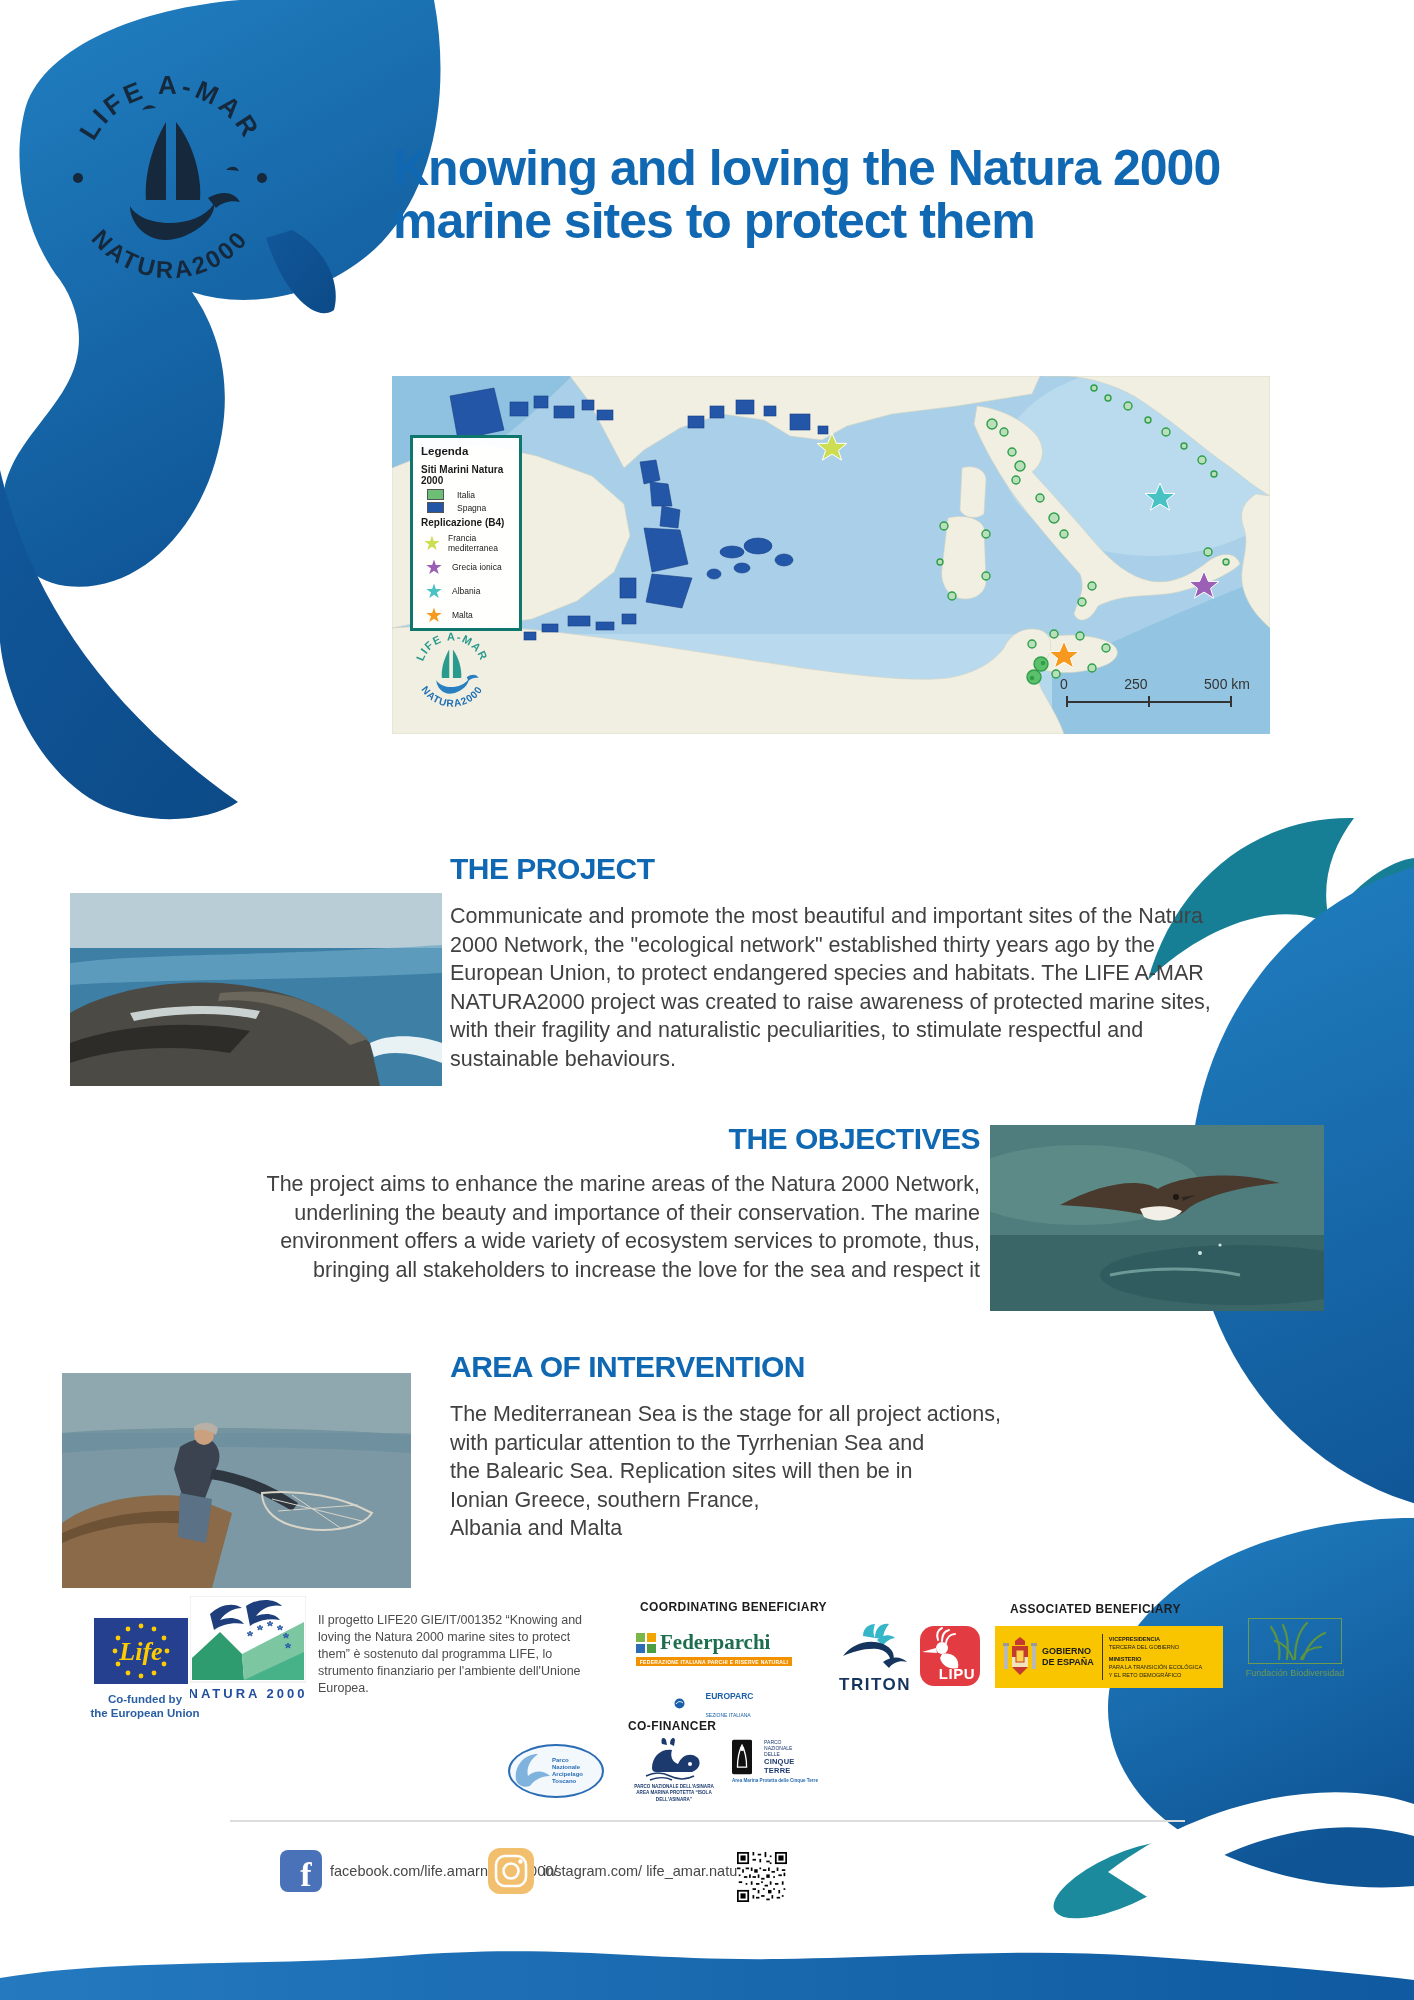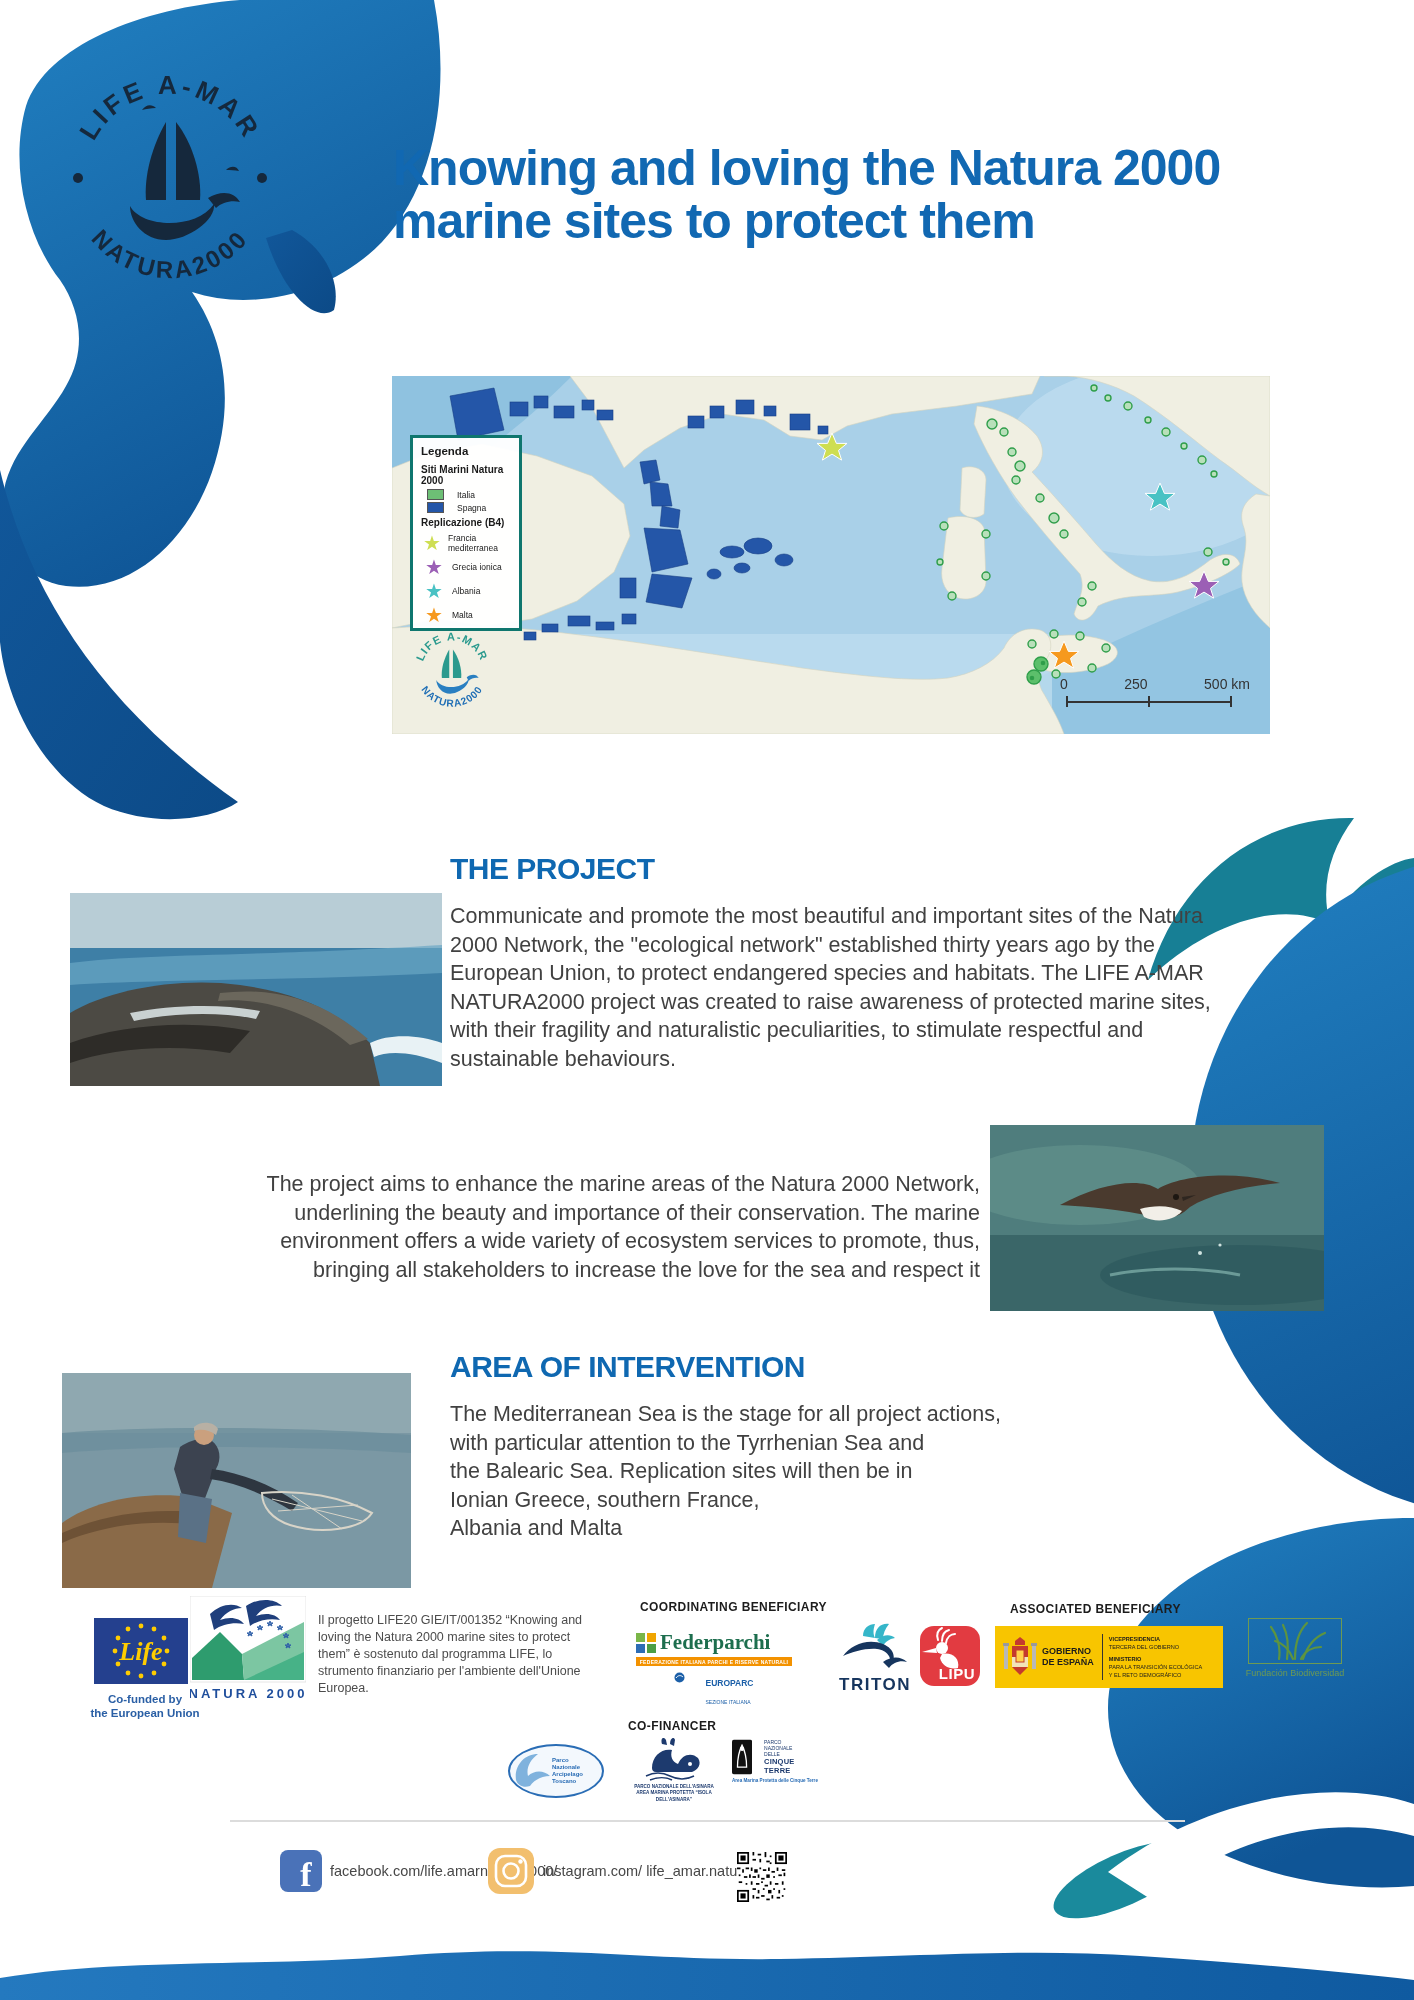--- a/index.html
+++ b/index.html
@@ -392,6 +392,7 @@
 with their fragility and naturalistic peculiarities, to stimulate respectful and
 sustainable behaviours.</div>
 
+  <div class="abs sec-h" id="objectives-h">THE OBJECTIVES</div>
   <div class="abs body-t" id="objectives-p">The project aims to enhance the marine areas of the Natura 2000 Network,
 underlining the beauty and importance of their conservation. The marine
 environment offers a wide variety of ecosystem services to promote, thus,

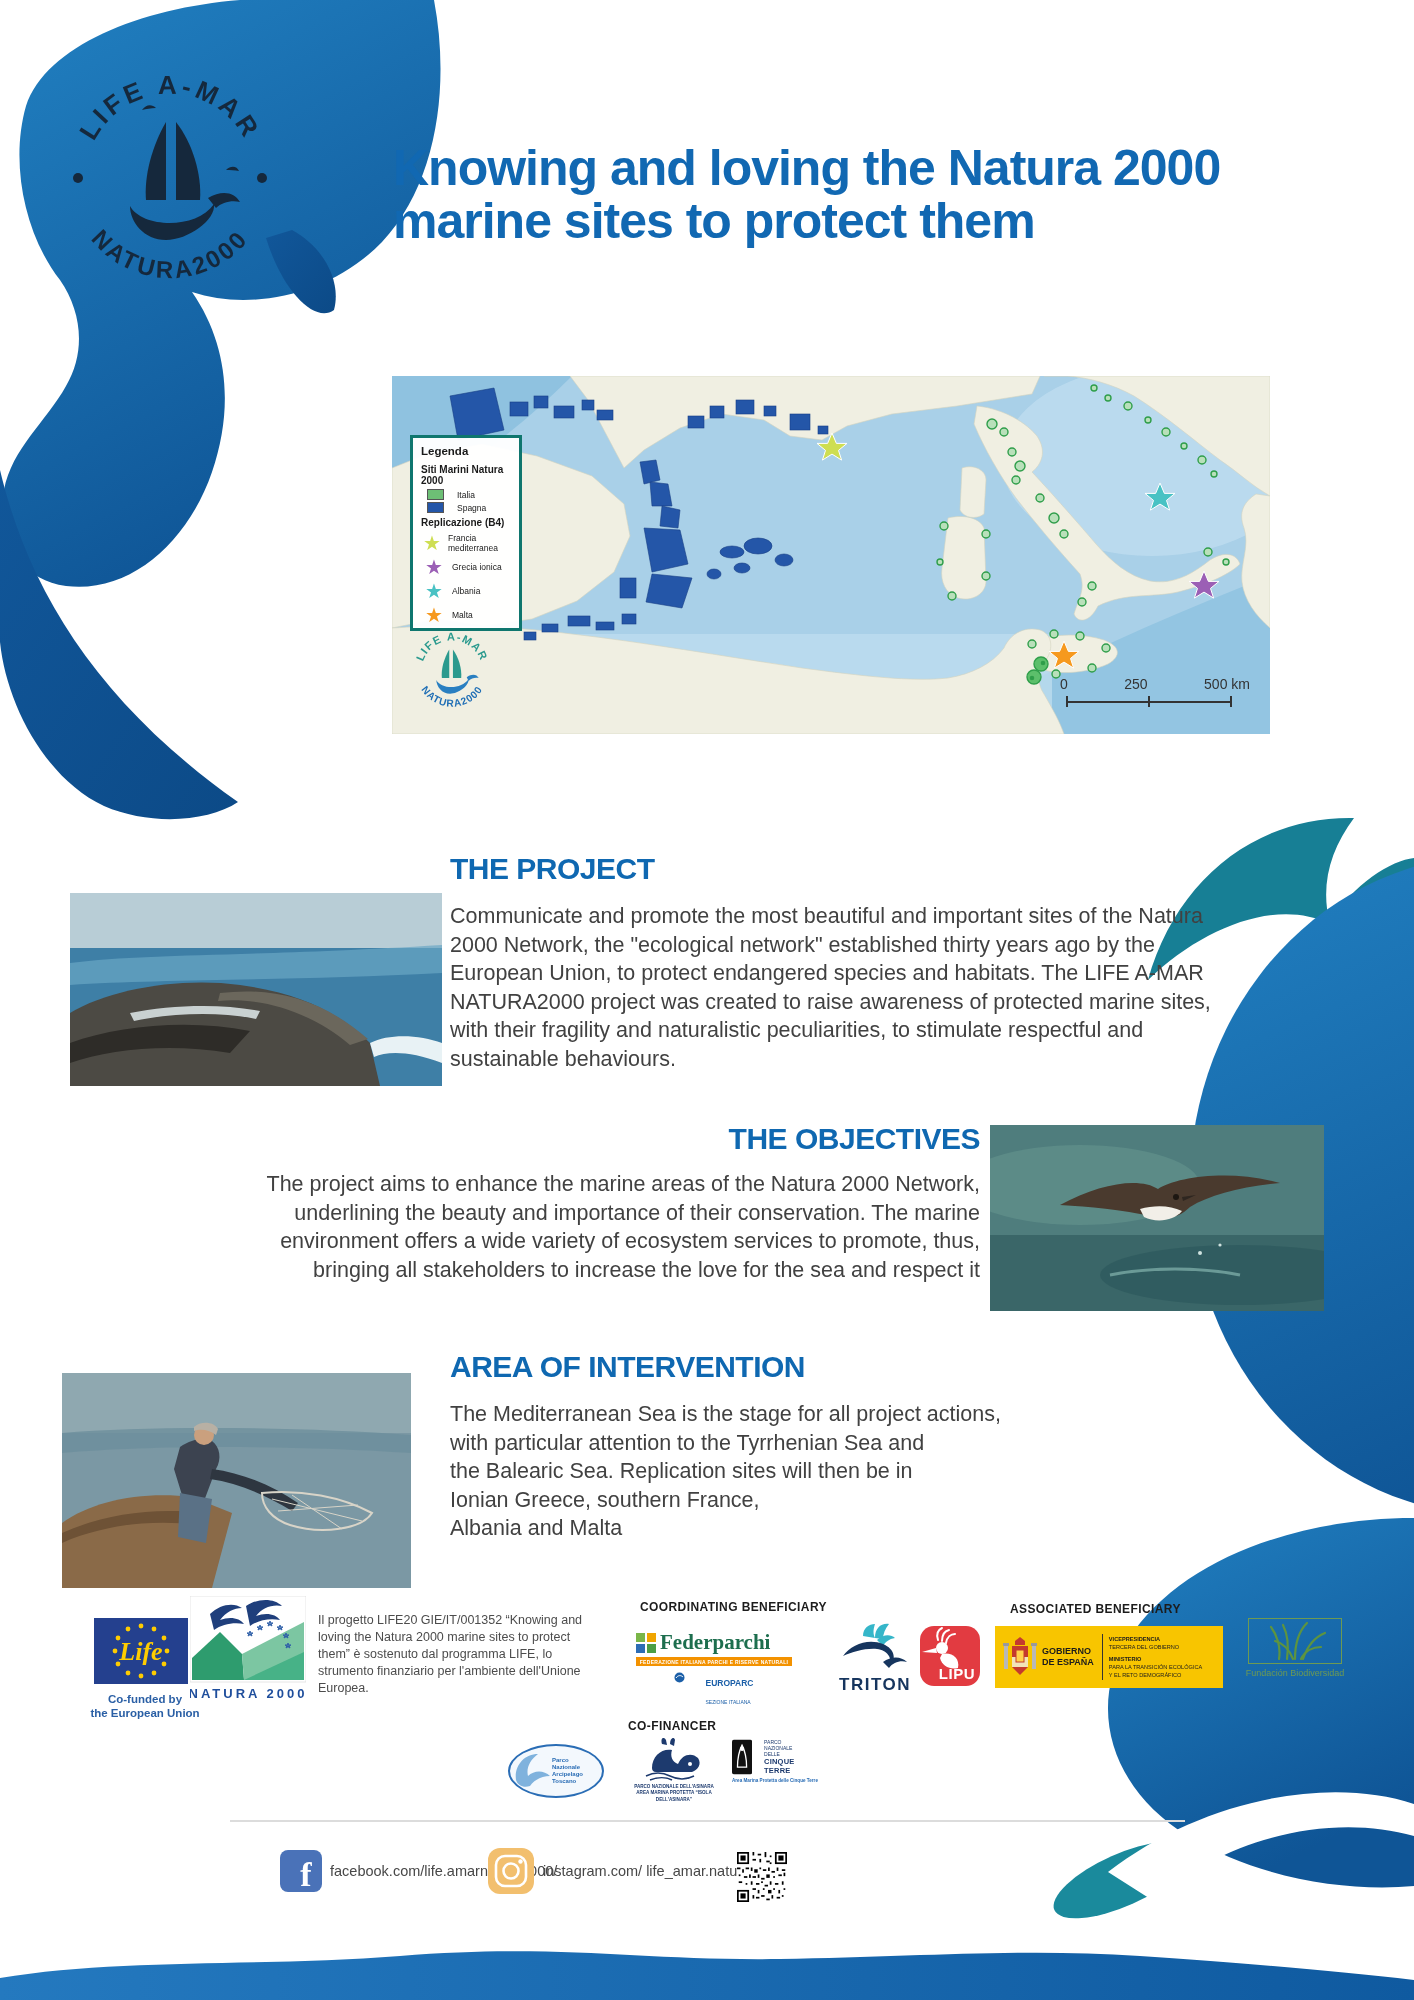--- a/index.html
+++ b/index.html
@@ -61,7 +61,7 @@
   .fp-name{font-family:"Liberation Serif",serif;font-size:21px;color:#1d6e4e;font-weight:bold;}
   .fp-bar{margin-top:2px;background:#f39200;color:#fff;font-size:5px;text-align:center;
           padding:1.5px 0;letter-spacing:.3px;font-weight:bold;}
-  .fp-euro{display:flex;align-items:flex-start;justify-content:center;gap:20px;margin-top:6px;}
+  .fp-euro{display:flex;align-items:center;justify-content:center;gap:20px;margin-top:19px;}
   .fp-euro .ep{font-size:8.5px;font-weight:bold;color:#1b5fa8;}
   .fp-euro .eps{font-size:5px;color:#1b5fa8;}
 

